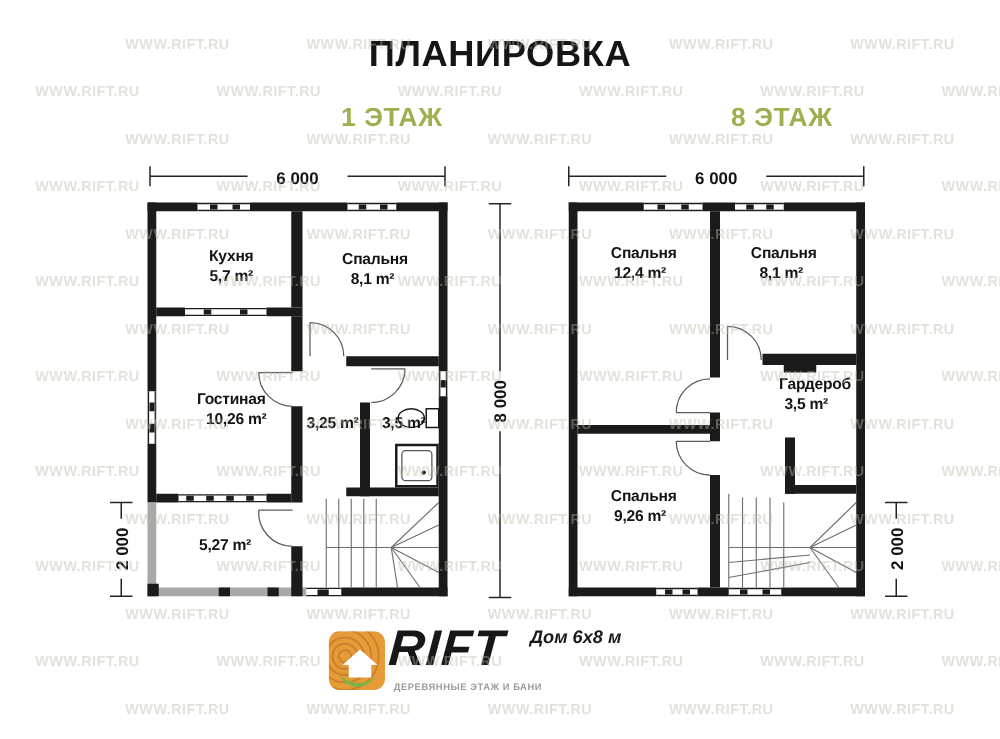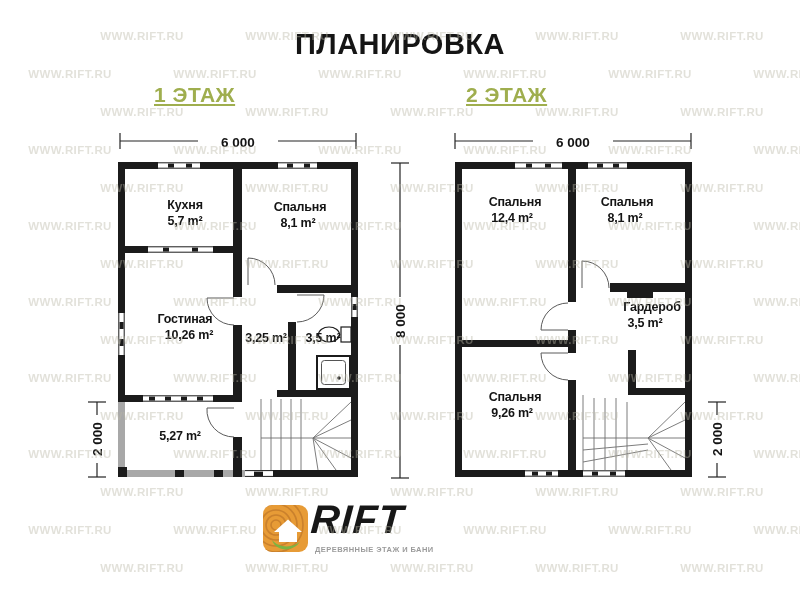--- a/index.html
+++ b/index.html
@@ -8,8 +8,8 @@
   .abs{position:absolute;}
   .title{left:0;top:28px;width:800px;text-align:center;font-size:29px;font-weight:800;
          letter-spacing:.5px;color:#151515;}
-  .floor-label{top:83px;width:200px;text-align:left;font-size:21px;font-weight:700;
-               color:#9fae4e;letter-spacing:.5px;text-decoration:underline;}
+  .floor-label{top:83px;width:200px;text-align:right;font-size:21px;font-weight:700;
+               color:#9fae4e;letter-spacing:.5px;}
   .fl1{left:154px;} .fl2{left:466px;}
   .plansvg{left:0;top:0;}
   .wall{fill:#1b1b1b;} .gwall{fill:#a8a8a8;}

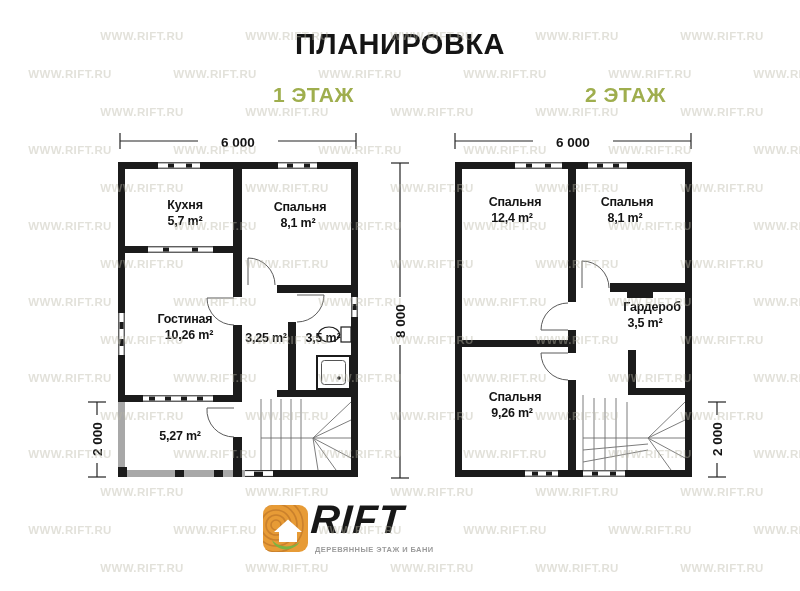--- a/index.html
+++ b/index.html
@@ -41,7 +41,7 @@
 
   <div class="abs title">ПЛАНИРОВКА</div>
   <div class="abs floor-label fl1">1 ЭТАЖ</div>
-  <div class="abs floor-label fl2">2 ЭТАЖ</div>
+  <div class="abs floor-label fl2">8 ЭТАЖ</div>
 
   <svg class="abs plansvg" width="800" height="591" viewBox="0 0 800 591">
 

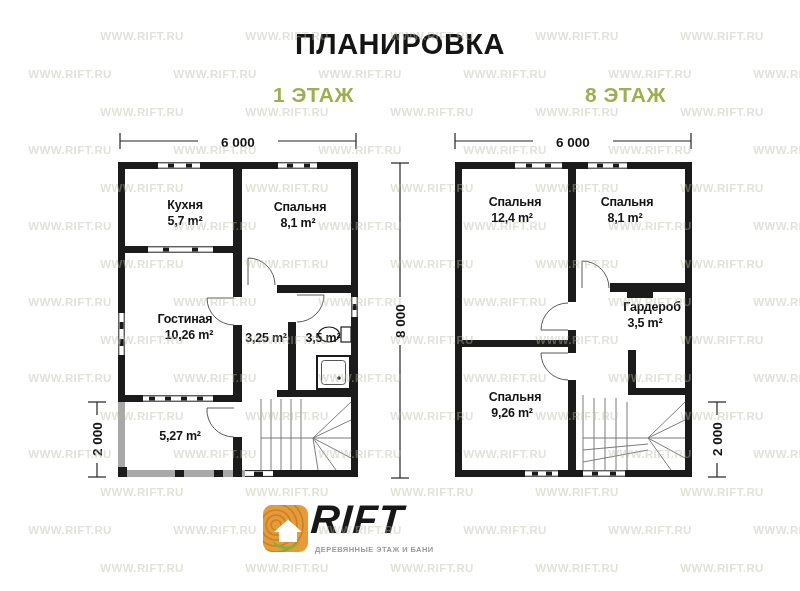--- a/index.html
+++ b/index.html
@@ -334,6 +334,7 @@
   <div class="abs brand">RIFT</div>
   <div class="abs tagline">ДЕРЕВЯННЫЕ ЭТАЖ И БАНИ</div>
   <div class="abs info">
+    <div class="i2">Дом 6х8 м</div>
   </div>
 
   <div id="wm">

